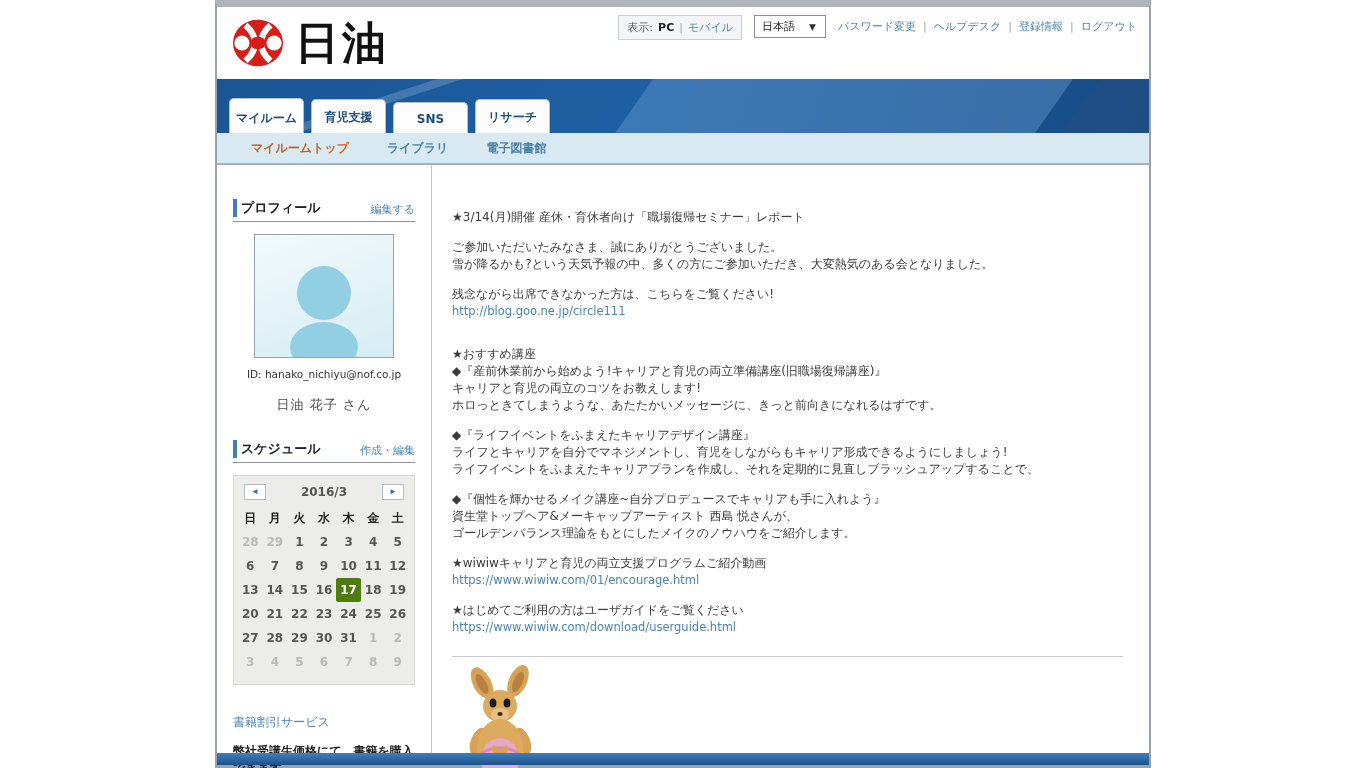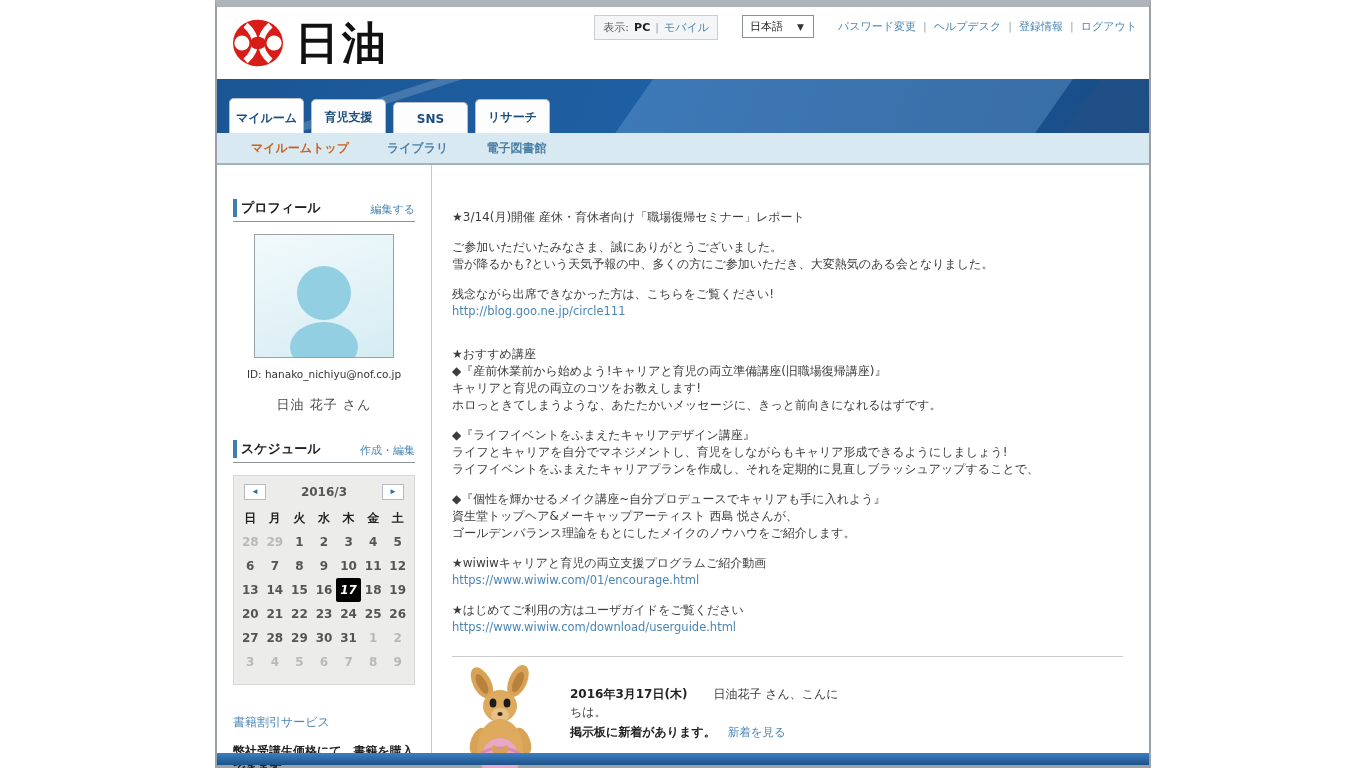--- a/index.html
+++ b/index.html
@@ -17,7 +17,7 @@
   .brand { display:flex; align-items:center; gap:10px; }
   .logo-mark svg { display:block; }
   .logo-text { font-size:44px; font-weight:bold; color:#111; letter-spacing:3px; }
-  .header-right { margin-left:auto; display:flex; align-items:flex-start; gap:24px; align-self:flex-start; margin-top:8px; }
+  .header-right { margin-left:auto; display:flex; align-items:flex-start; gap:12px; align-self:flex-start; margin-top:8px; }
   .display-box { border:1px solid #c9ced2; background:#f4f5f6; padding:4px 8px; font-size:11px; color:#555; display:flex; gap:5px; align-items:center; }
   .display-box .pc { color:#222; font-weight:bold; }
   .sep { color:#9aa; }

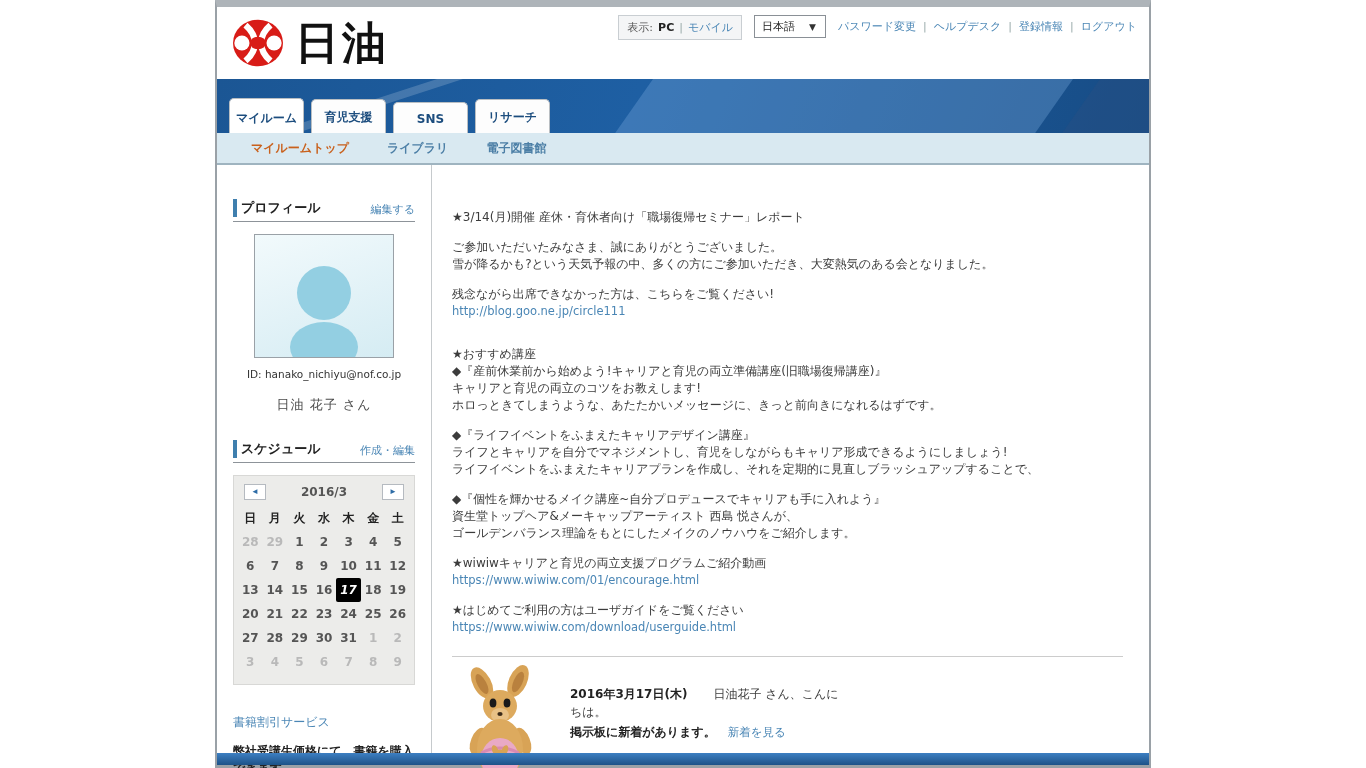--- a/index.html
+++ b/index.html
@@ -68,7 +68,7 @@
   .cal-cell { text-align:center; font-size:12px; font-weight:bold; color:#555; height:24px; line-height:24px; cursor:pointer; }
   .cal-cell.wd { color:#222; cursor:default; }
   .cal-cell.out { color:#b9b9b9; }
-  .cal-cell.today { background:#000000; color:#fff; border-radius:2px;font-style:italic; }
+  .cal-cell.today { background:#4d7c0f; color:#fff; border-radius:2px; }
 
   .book-link { font-size:12px; }
   .book-desc { font-size:12px; font-weight:bold; color:#222; margin-top:12px; line-height:17px; }

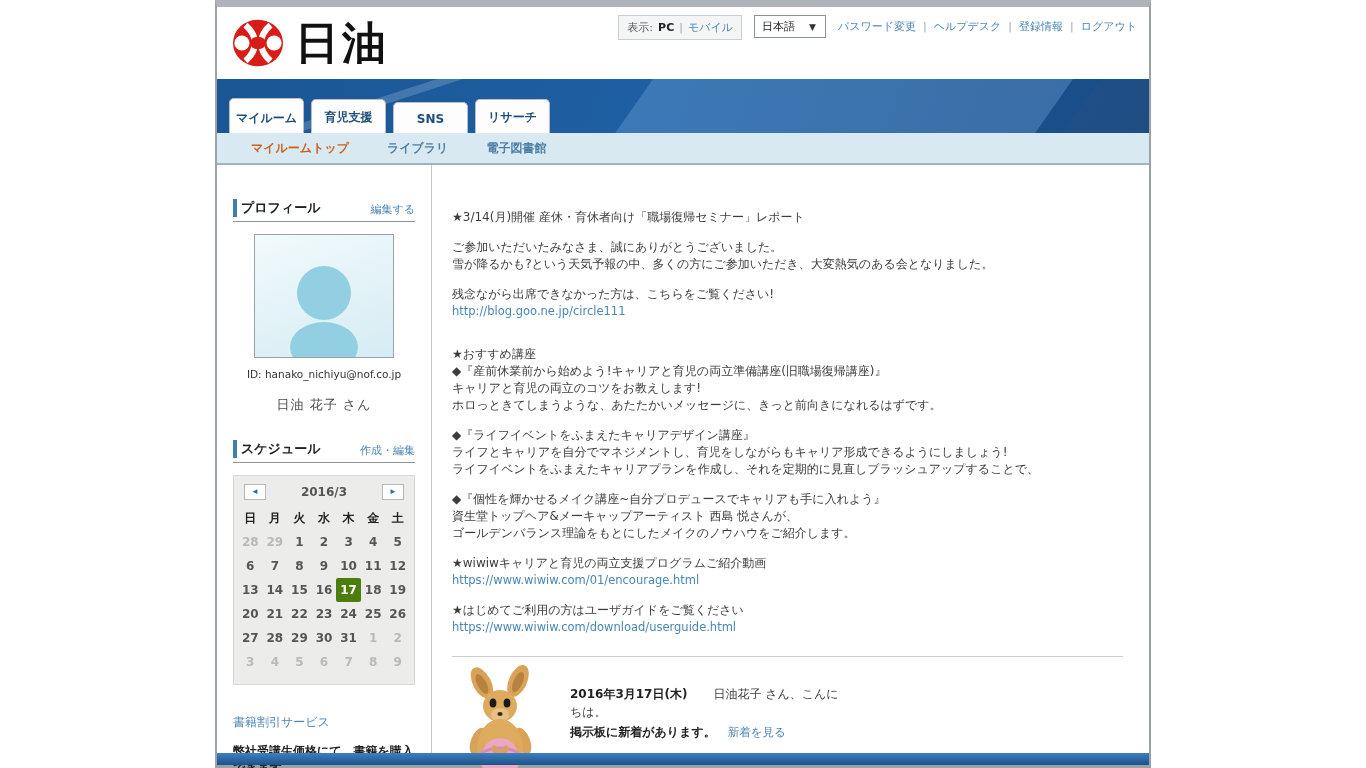--- a/index.html
+++ b/index.html
@@ -300,12 +300,6 @@
               <ellipse cx="64" cy="112" rx="12" ry="5" fill="#e6e6e6"></ellipse>
             </svg>
           </div>
-          <div class="msg-text">
-            <span class="date">2016年3月17日(木)</span><span>日油花子 さん、こんにちは。</span>
-            <div class="msg-line2">
-              <span class="notice">掲示板に新着があります。</span><a class="link">新着を見る</a>
-            </div>
-          </div>
         </div>
       </div>
     </div>

